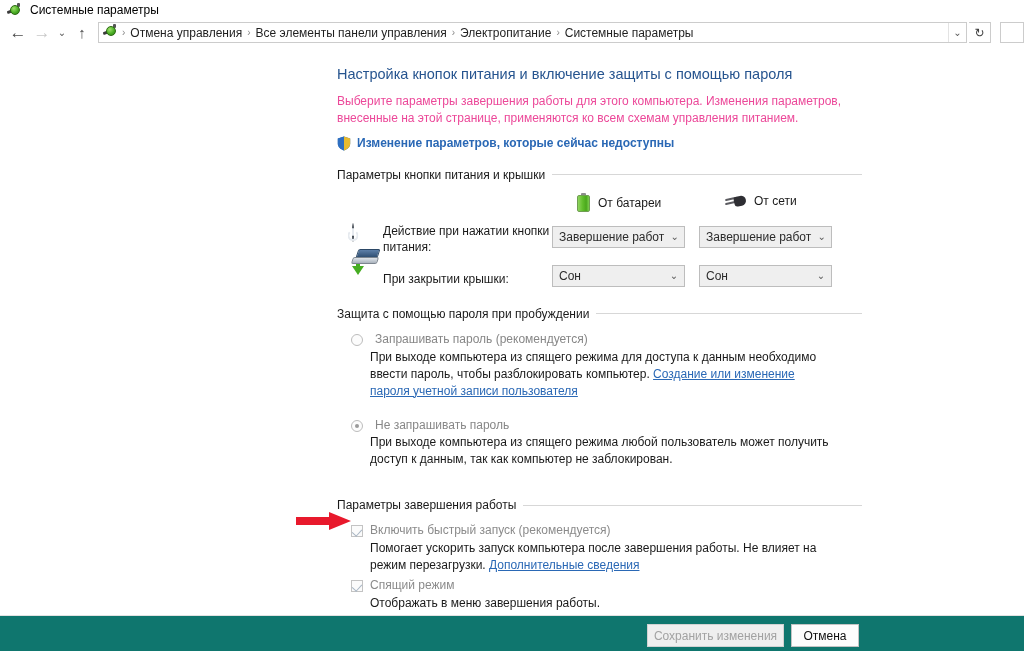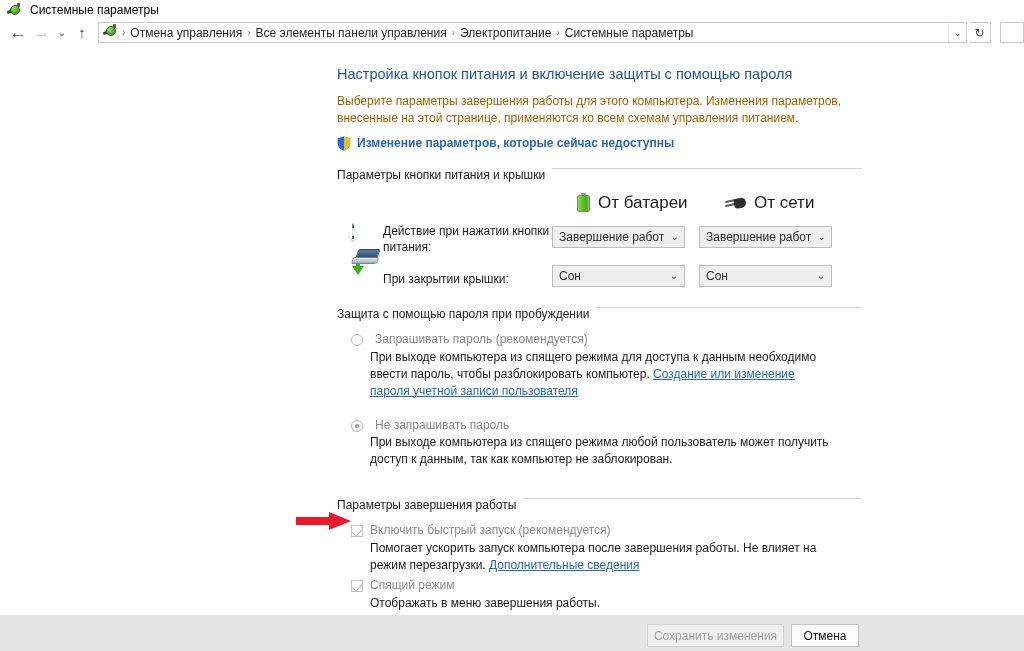--- a/index.html
+++ b/index.html
@@ -116,7 +116,7 @@
     color: #26548f;
   }
   p.page-desc {
-    font-size: 12px; color: #a16207; margin: 0 0 9px 0;
+    font-size: 12px; color: #ec4899; margin: 0 0 9px 0;
     line-height: 1.42; width: 512px;
   }
   .uac-row { display: flex; align-items: center; gap: 6px; margin-bottom: 17px; font-weight: bold; }

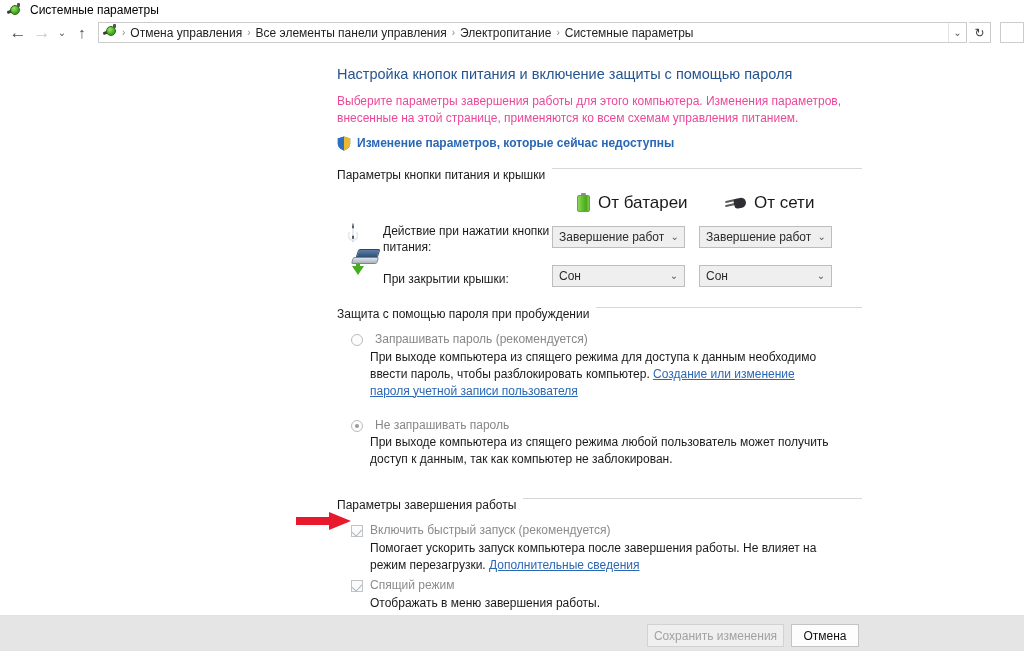--- a/index.html
+++ b/index.html
@@ -126,7 +126,7 @@
 
   
   .section-head {
-    display: flex; gap: 7px;
+    display: flex; align-items: center; gap: 7px;
     margin-bottom: 11px;
   }
   .section-head .label { font-size: 12px; color: #1a1a1a; white-space: nowrap; }

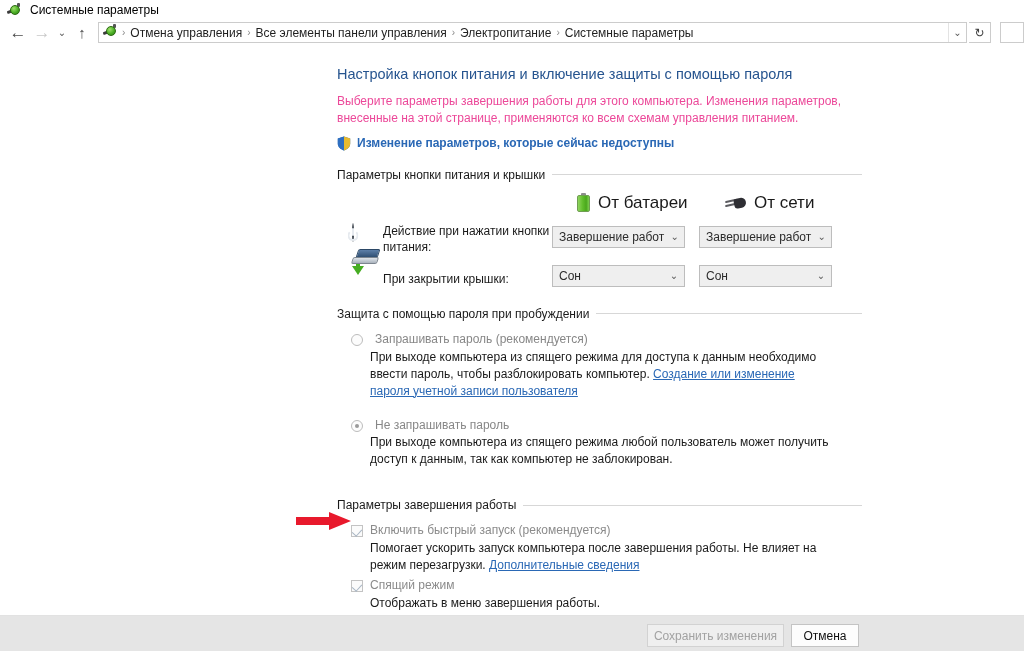--- a/index.html
+++ b/index.html
@@ -135,7 +135,7 @@
   
   .colheads { position: relative; height: 24px; margin-bottom: 6px; }
   .colhead { position: absolute; display: flex; align-items: center; gap: 8px; top: 0; }
-  .colhead .txt { font-size: 17px; color: #1a1a1a; }
+  .colhead .txt { font-size: 12px; color: #1a1a1a; }
   .colhead.battery { left: 240px; }
   .colhead.mains { left: 387px; }
 

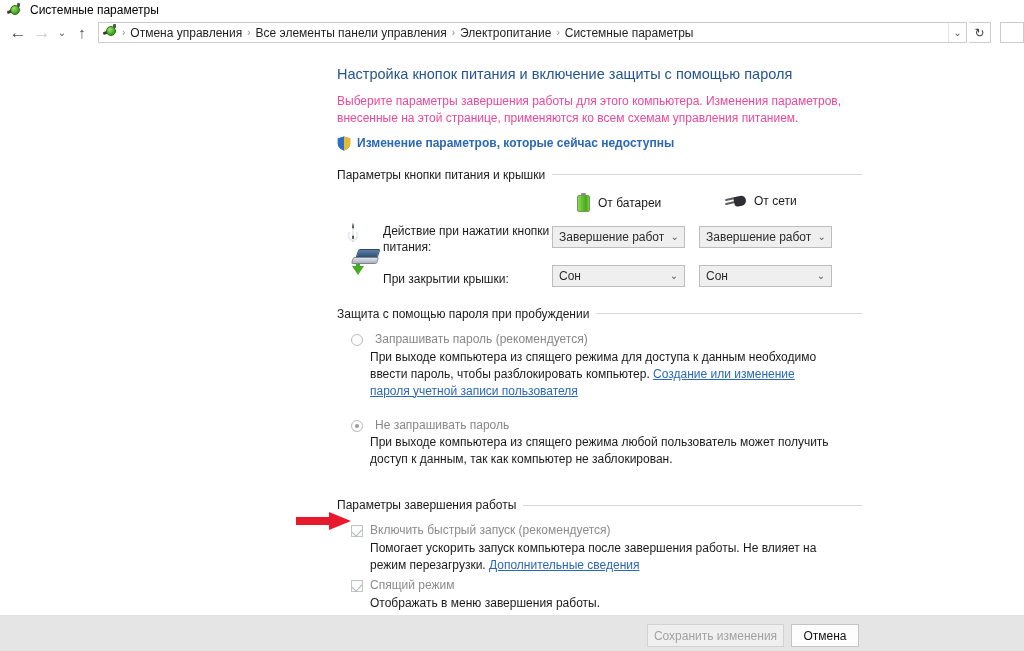--- a/index.html
+++ b/index.html
@@ -277,7 +277,7 @@
   }
   .footer {
     position: absolute; left: 0; top: 616px; width: 1024px; height: 35px;
-    background: #e5e5e5;
+    background: #0f766e;
   }
   .btn {
     position: absolute; top: 8px; height: 23px;

